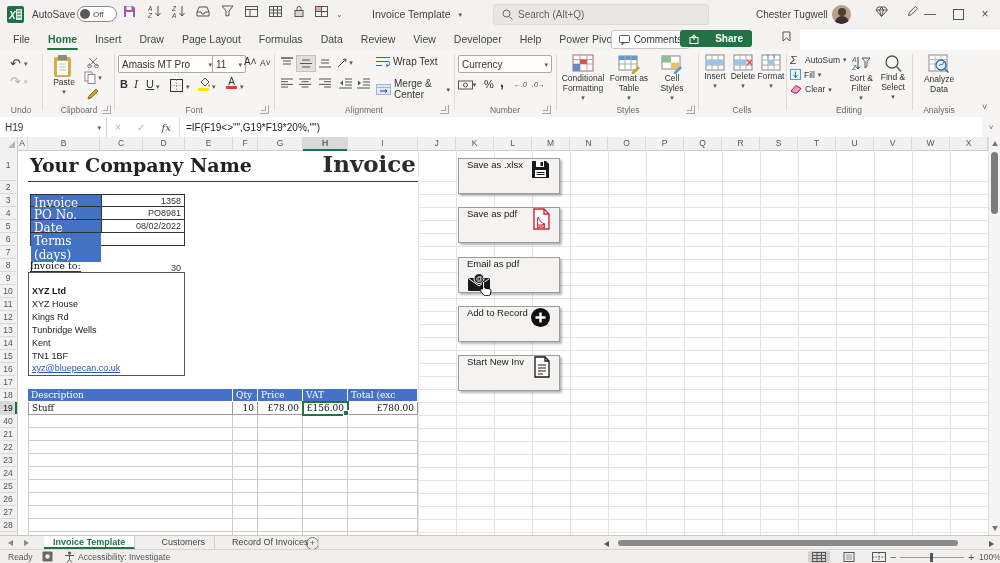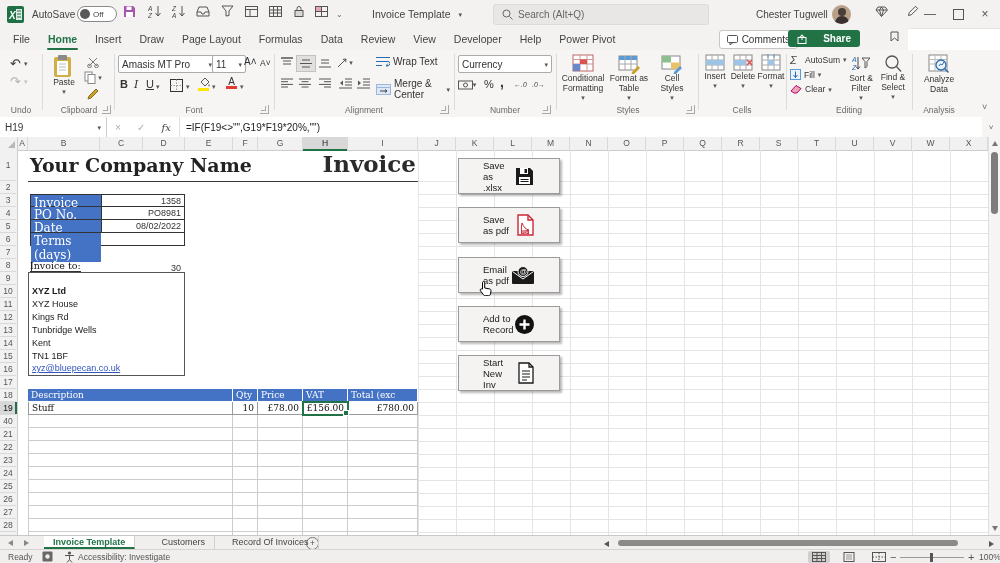--- a/index.html
+++ b/index.html
@@ -20,7 +20,7 @@
   .avatar:before{content:"";position:absolute;left:5.5px;top:3px;width:8px;height:8px;border-radius:50%;background:#4a3f38}
   .avatar:after{content:"";position:absolute;left:2.5px;top:11px;width:14px;height:9px;border-radius:7px 7px 0 0;background:#3a3230}
   
-  #tabrow{left:0;top:28px;width:908px;height:22px;background:#f3f2f1}
+  #tabrow{left:0;top:28px;width:800px;height:22px;background:#f3f2f1}
   .rtab{position:relative;float:left;height:22px;line-height:22px;padding:0 9px;color:#444;font-size:10.5px;cursor:default}
   .rtab.active{font-weight:bold;color:#217346}
   .rtab.active:after{content:"";position:absolute;left:8px;right:8px;bottom:0;height:2.5px;background:#217346;border-radius:2px}

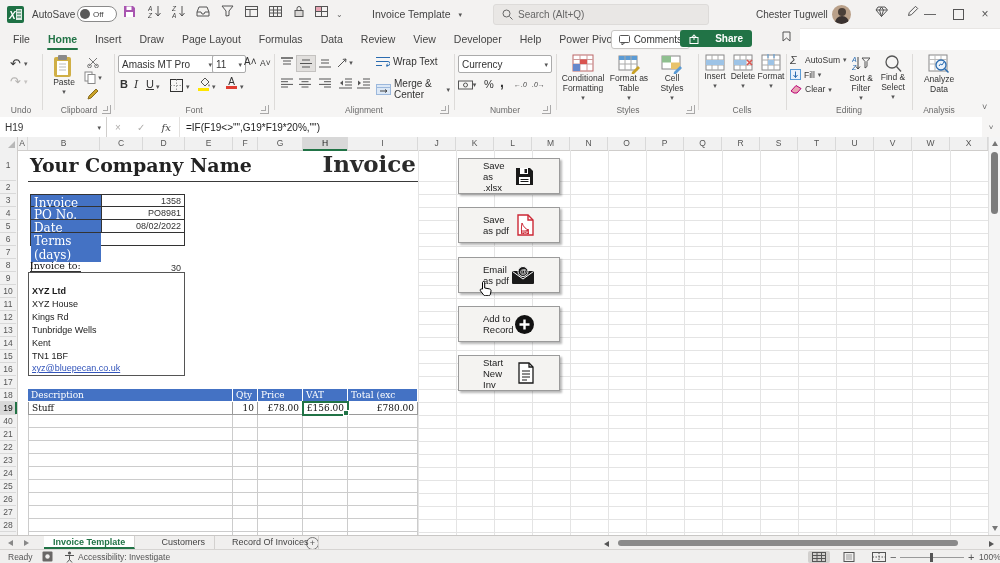--- a/index.html
+++ b/index.html
@@ -69,7 +69,7 @@
   .th-cell{position:absolute;background:#4472c4;color:#fff;font-size:9px;height:12px;line-height:12px;padding-left:3px;box-sizing:border-box;border-right:1px solid #fff}
   .td-cell{position:absolute;height:13px;line-height:13px;font-size:9px;color:#111;box-sizing:border-box;border-bottom:1px solid #9a9a9a;border-right:1px solid #9a9a9a;background:#fff}
   .e-cell{position:absolute;height:13px;box-sizing:border-box;border-bottom:1px solid #cccccc;border-right:1px solid #cccccc}
-  .macro-btn{position:absolute;left:458px;width:102px;height:36px;background:#f4f3f1;border:1px solid #9b9b9b;box-shadow:2px 2px 2px rgba(0,0,0,.28);display:flex;align-items:center;justify-content:space-between;padding:0 24px;box-sizing:border-box}
+  .macro-btn{position:absolute;left:458px;width:102px;height:36px;background:#f4f3f1;border:1px solid #9b9b9b;box-shadow:2px 2px 2px rgba(0,0,0,.28);display:flex;align-items:flex-start;justify-content:space-between;padding:0 8px;box-sizing:border-box}
   .macro-btn span{font-size:9.5px;color:#222}
   
   #vscroll{left:988px;top:137px;width:12px;height:398px;background:#f5f5f5;border-left:1px solid #e0e0e0}

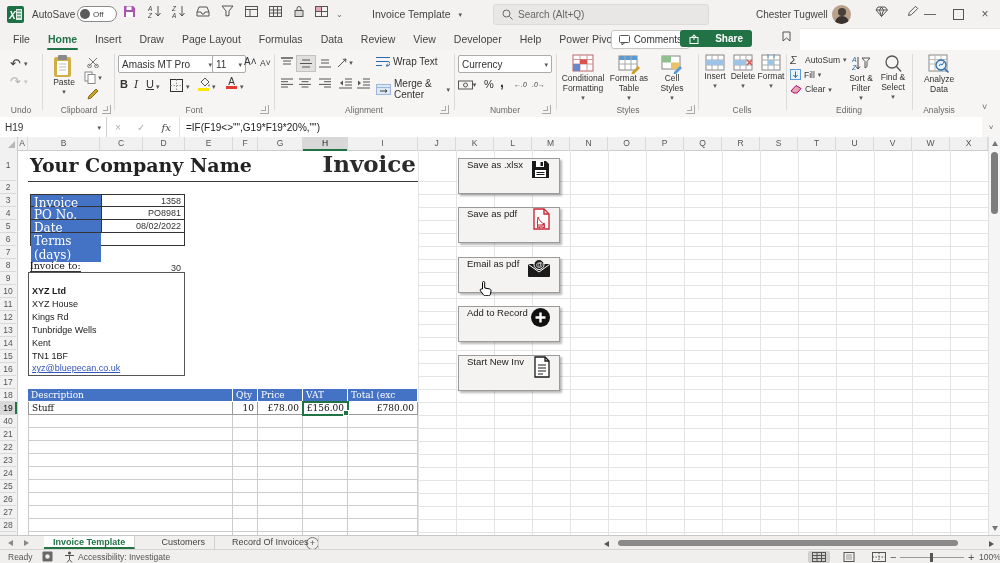--- a/index.html
+++ b/index.html
@@ -857,7 +857,7 @@
             </svg>
           </i>
         </div>
-        <div class="macro-btn" style="top: 107px;">
+        <div class="macro-btn" style="top: 107px; flex-direction: column;">
           <span>Email as pdf</span>
           <i class="ico">
             <svg width="24" height="20">

